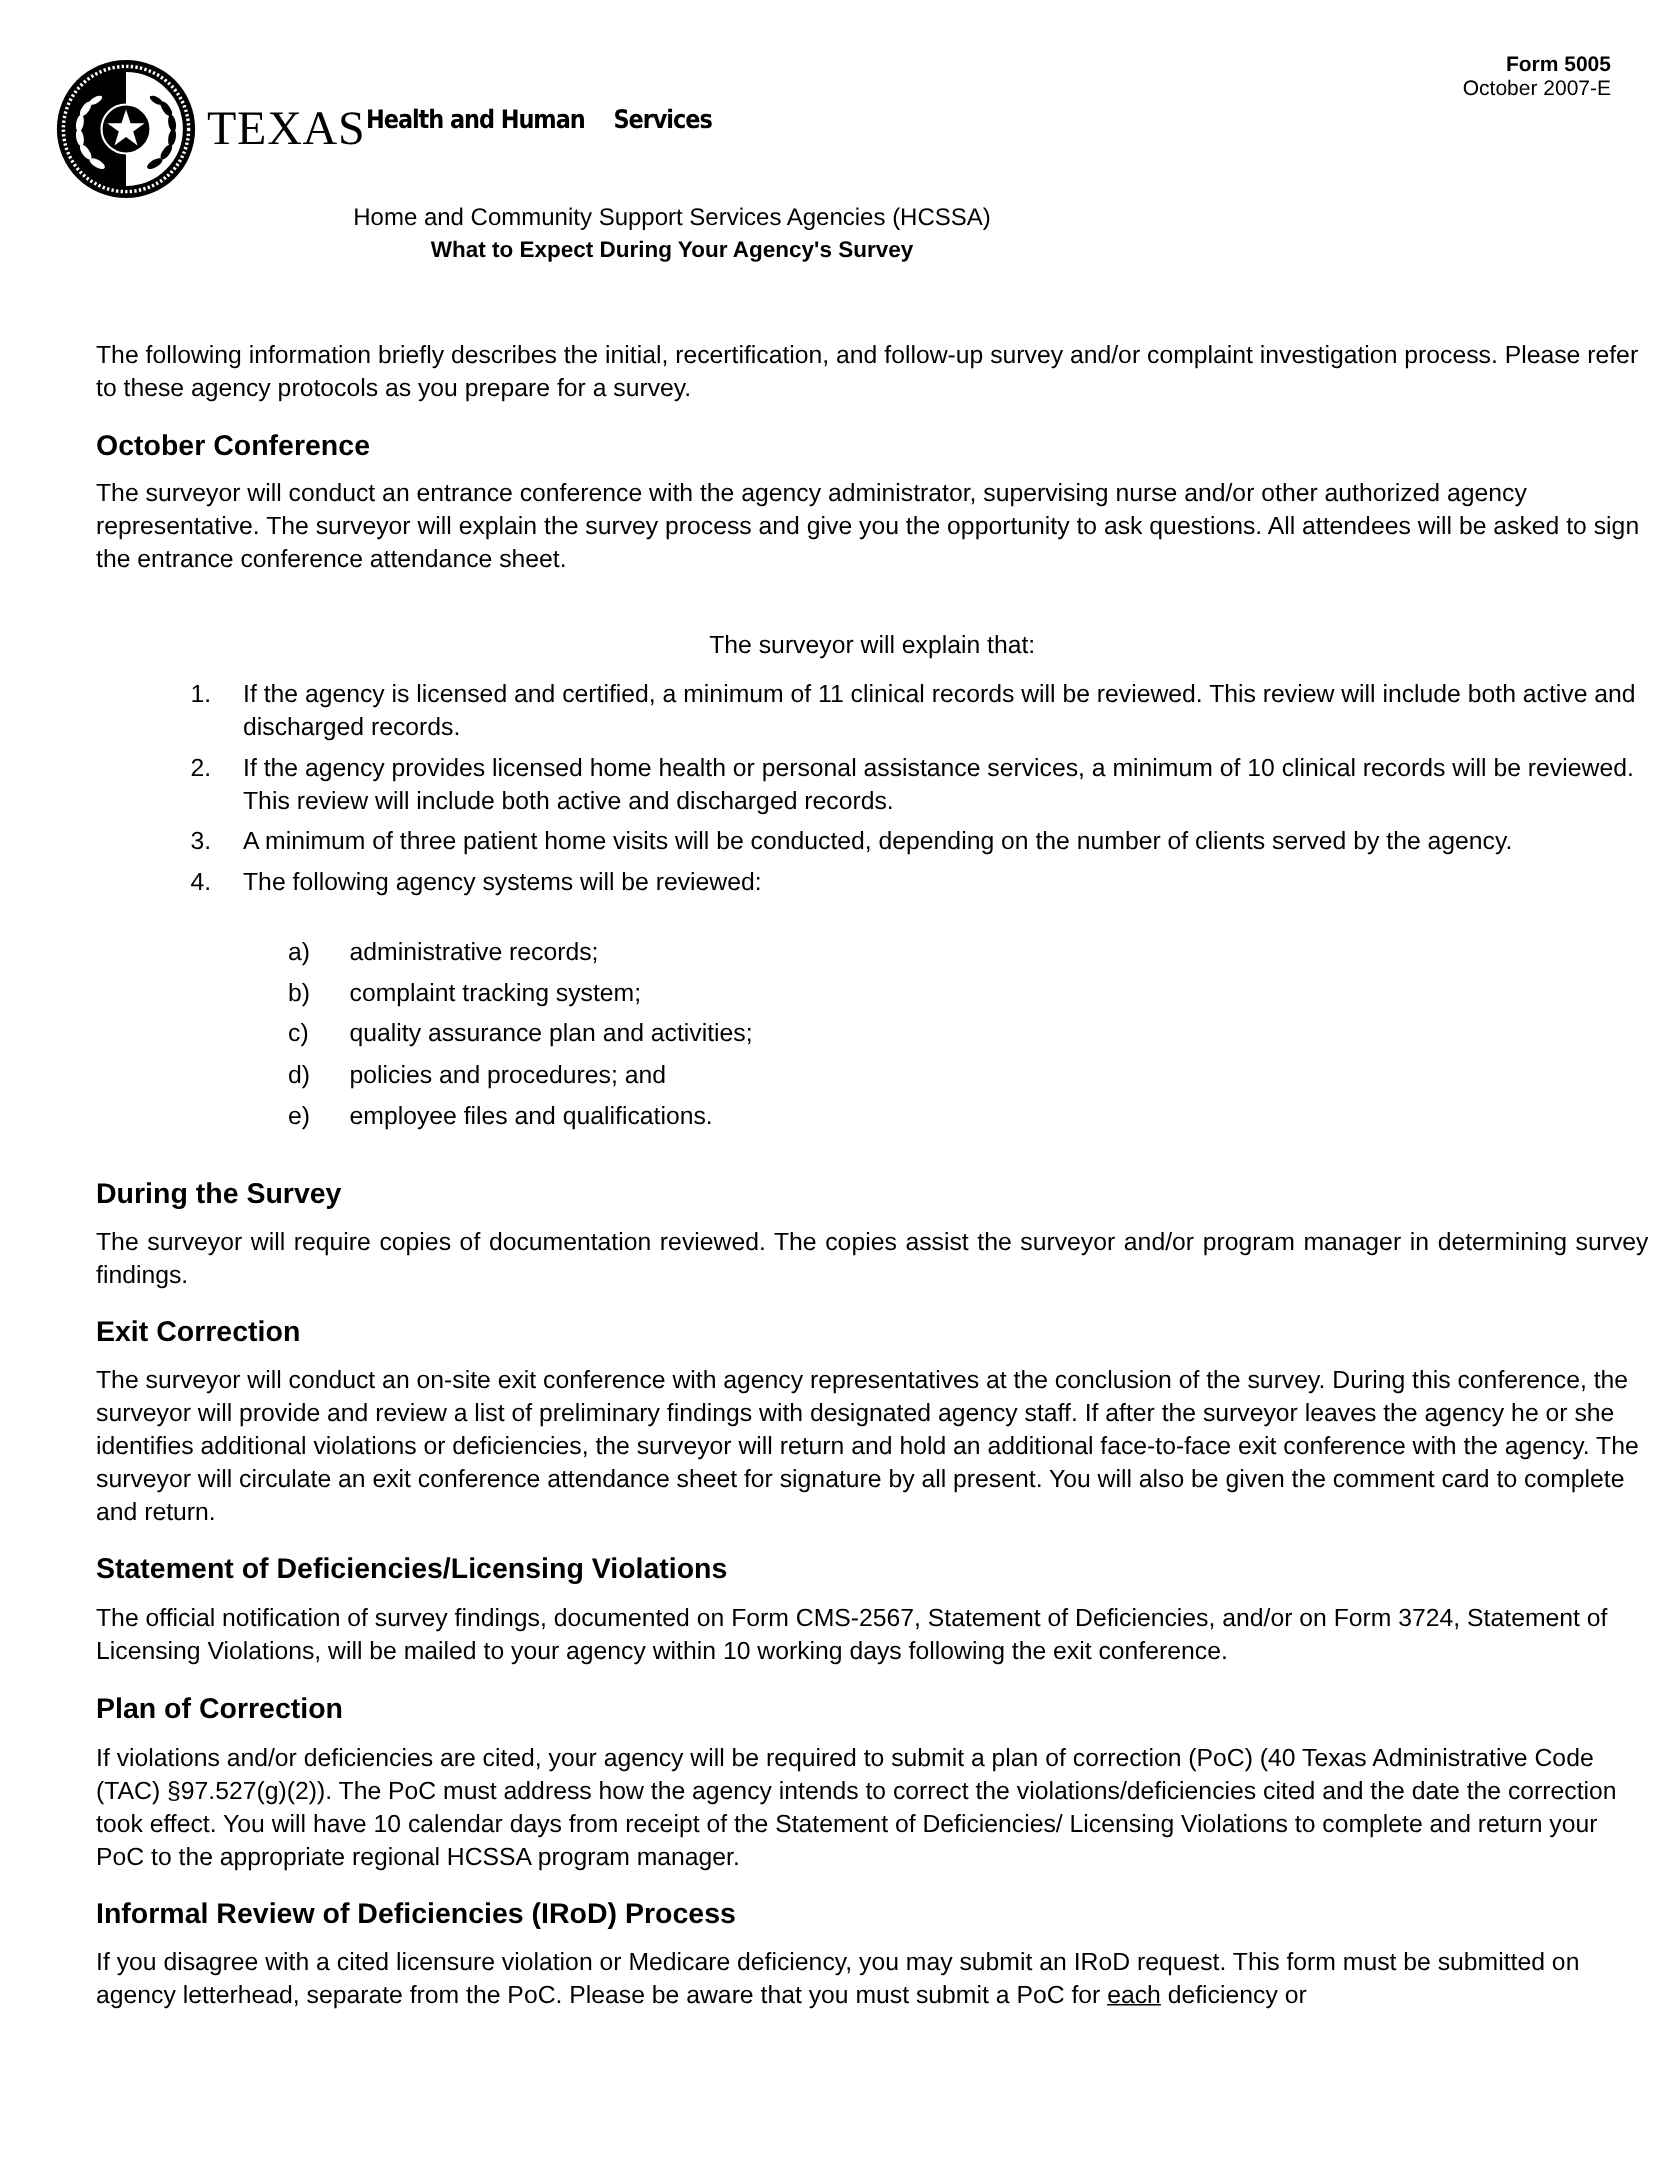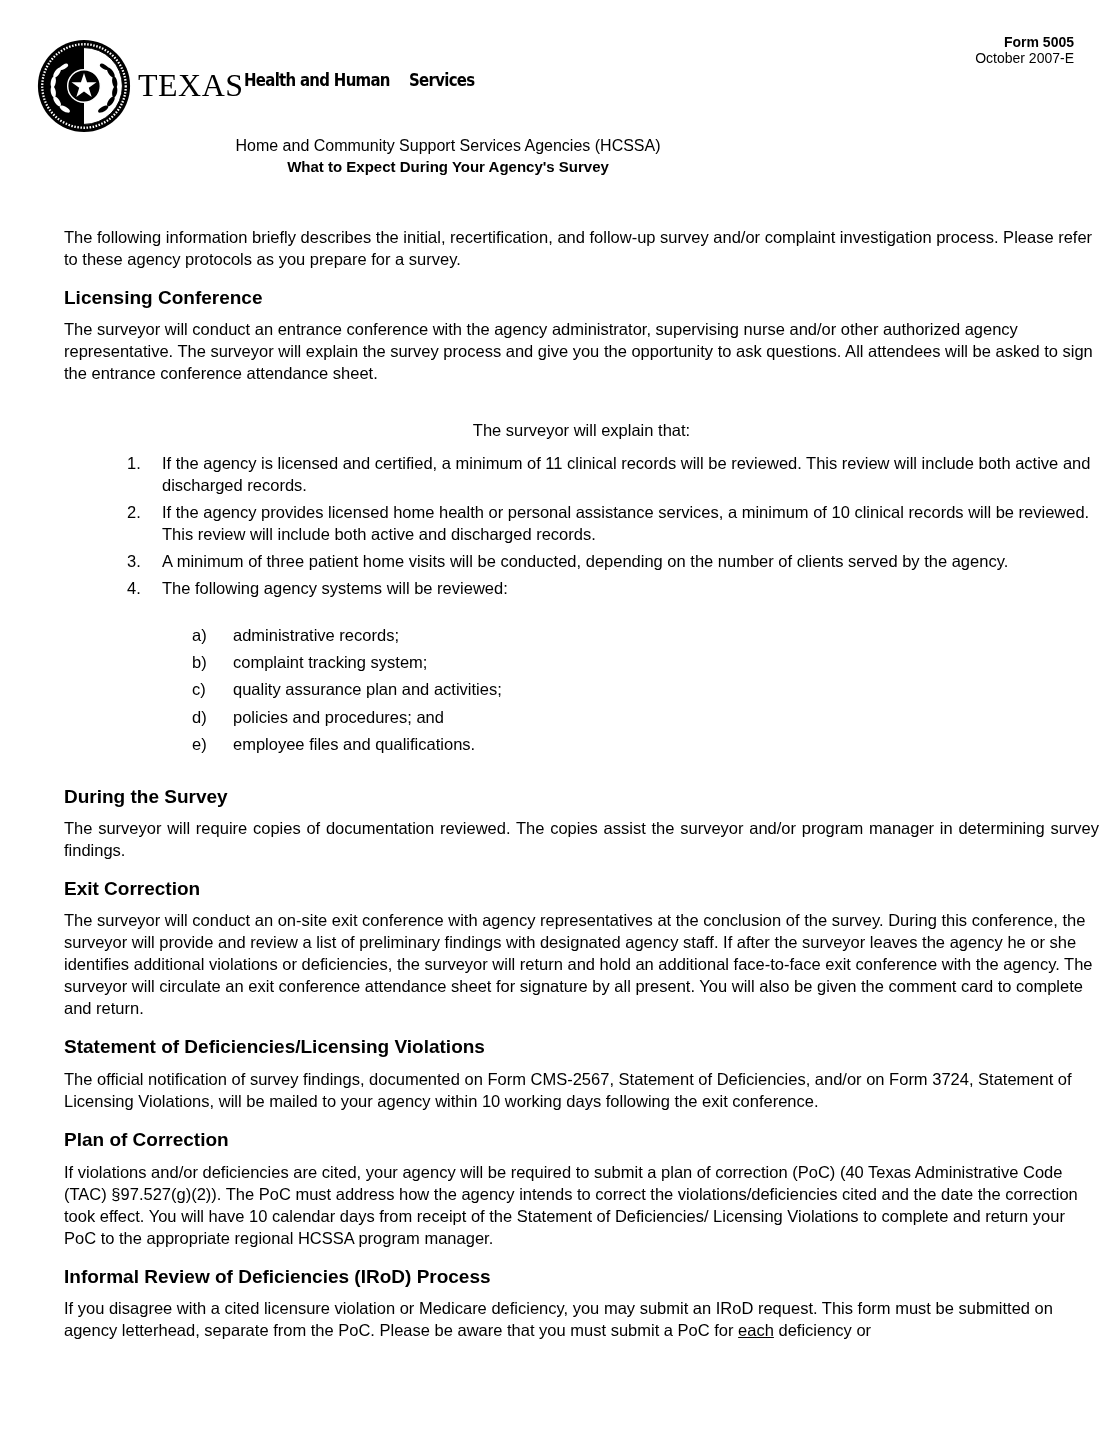--- a/index.html
+++ b/index.html
@@ -99,7 +99,7 @@
 
     <p>The following information briefly describes the initial, recertification, and follow-up survey and/or complaint investigation process. Please refer to these agency protocols as you prepare for a survey.</p>
 
-    <div class="h" style="margin-top:16px;">Licensing Conference</div>
+    <div class="h" style="margin-top:16px;">October Conference</div>
     <p style="margin-top:8px;">The surveyor will conduct an entrance conference with the agency administrator, supervising nurse and/or other authorized agency representative. The surveyor will explain the survey process and give you the opportunity to ask questions. All attendees will be asked to sign the entrance conference attendance sheet.</p>
 
     <p style="margin-top:35px;text-align:center;">The surveyor will explain that:</p>

